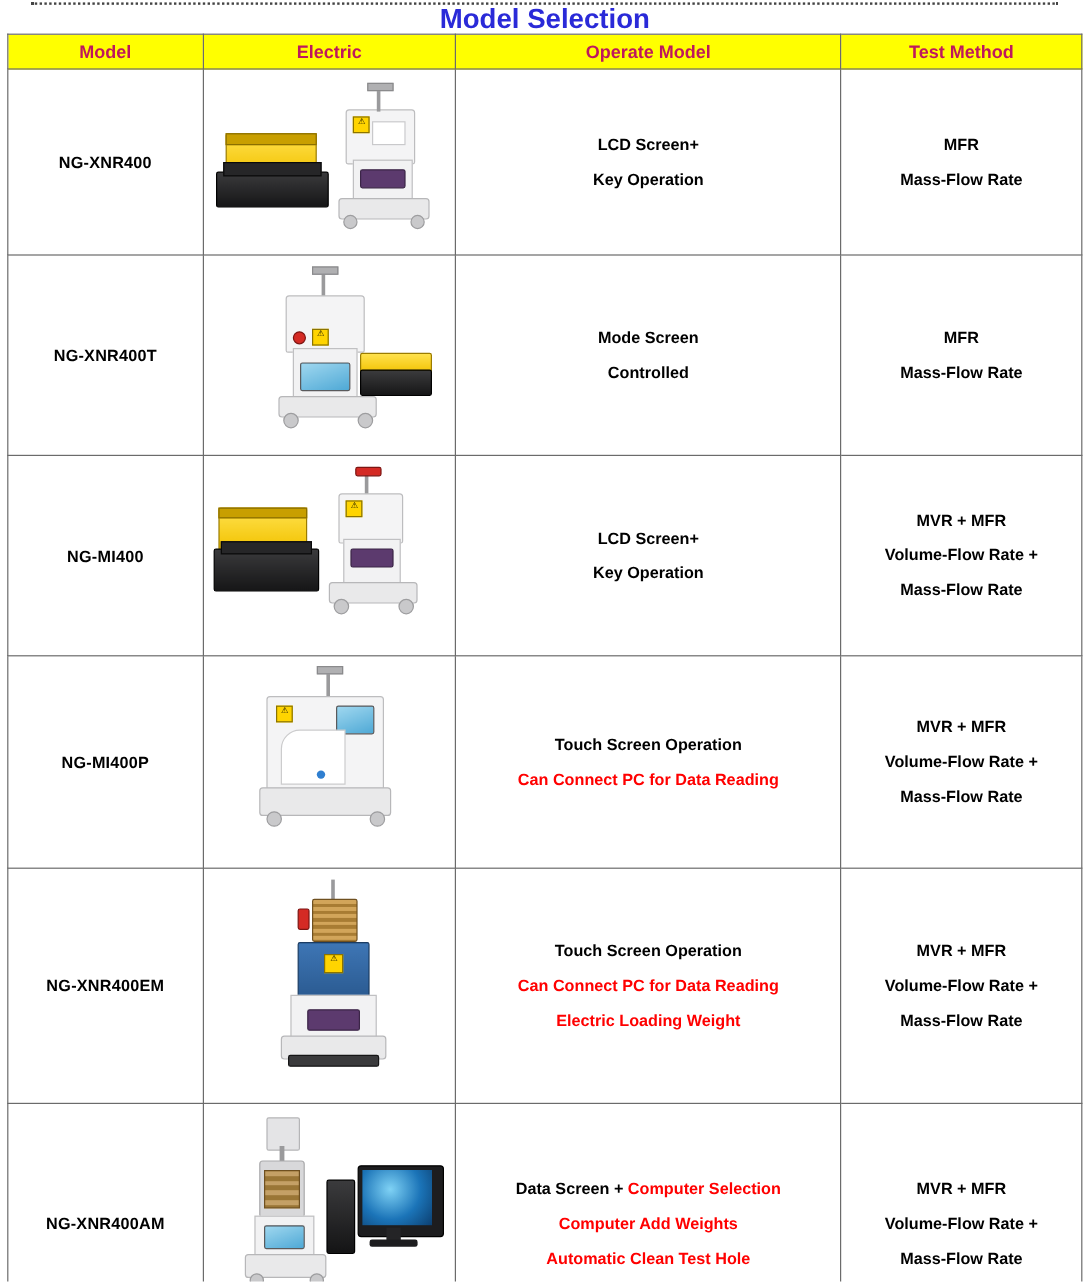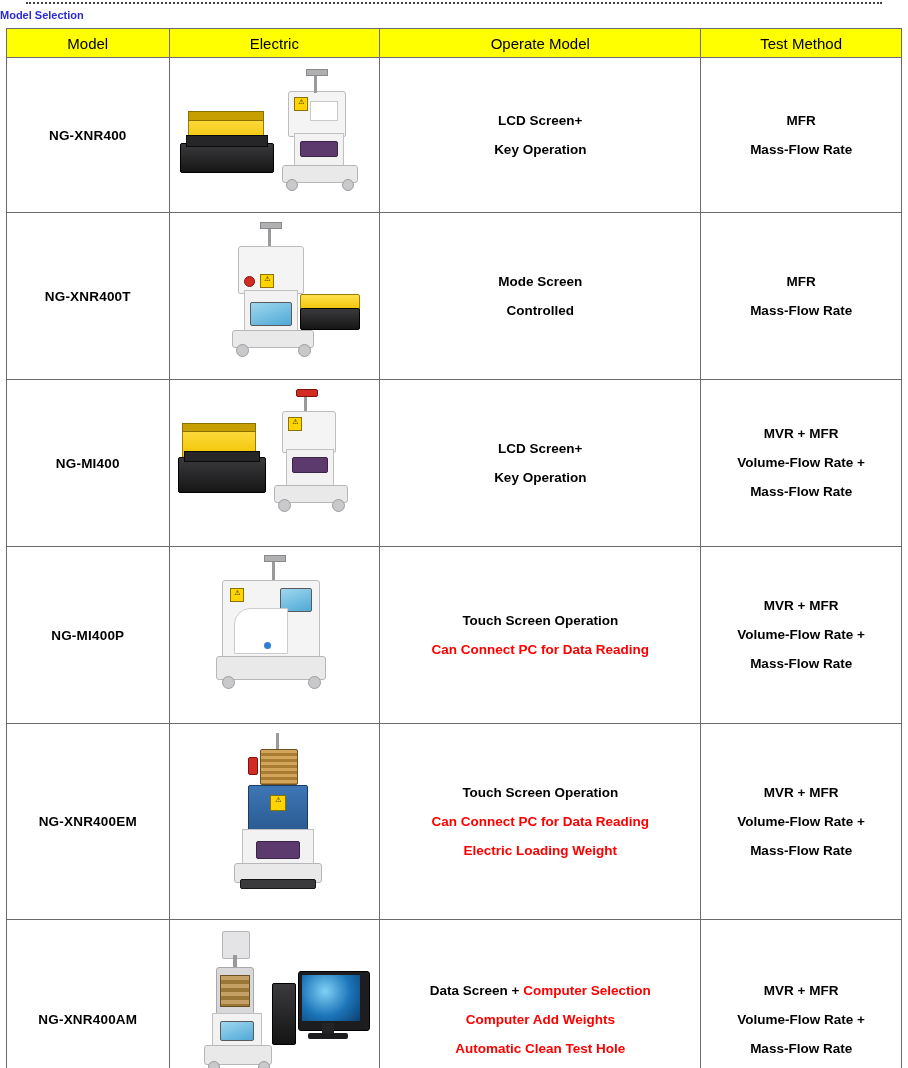--- a/index.html
+++ b/index.html
@@ -26,8 +26,9 @@
     height: 0;
   }
   .doc-title {
+    text-align: center;
     color: #2a2ad8;
-    font-size: 11px;
+    font-size: 23px;
     font-weight: bold;
     line-height: 20px;
     margin-top: 1px;

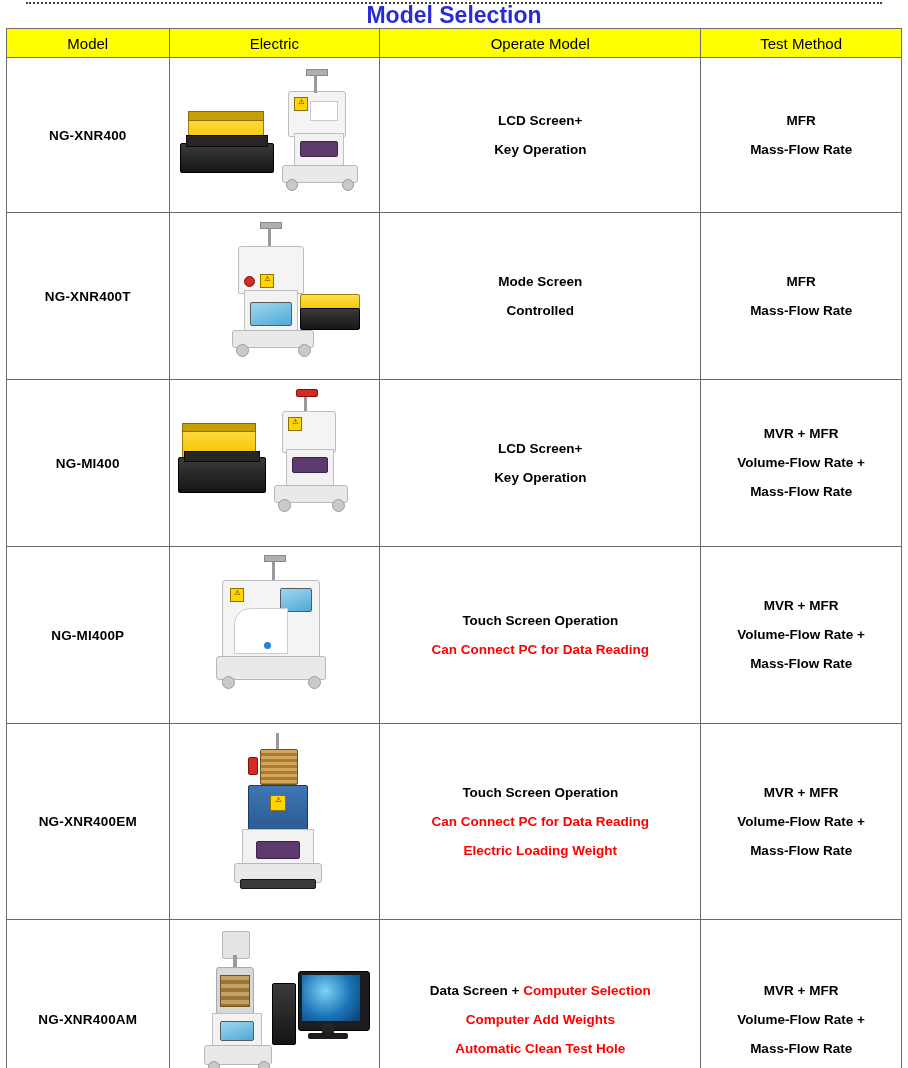--- a/index.html
+++ b/index.html
@@ -47,9 +47,9 @@
   }
   table.model-table thead th {
     background: #ffff00;
-    color: #000000;
+    color: #be185d;
     font-size: 15px;
-    font-weight: normal;
+    font-weight: bold;
     height: 24px;
     padding: 2px 0;
     text-align: center;

